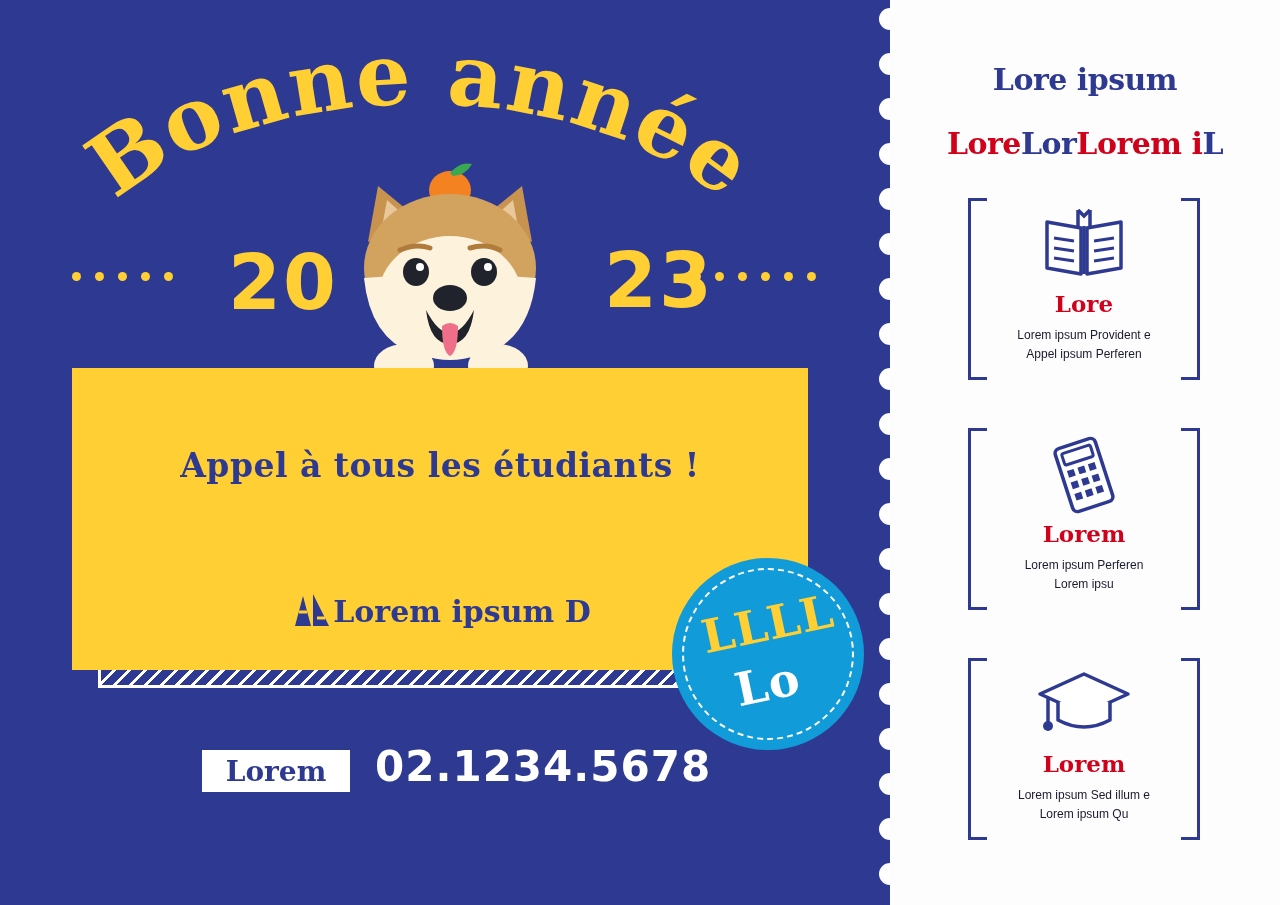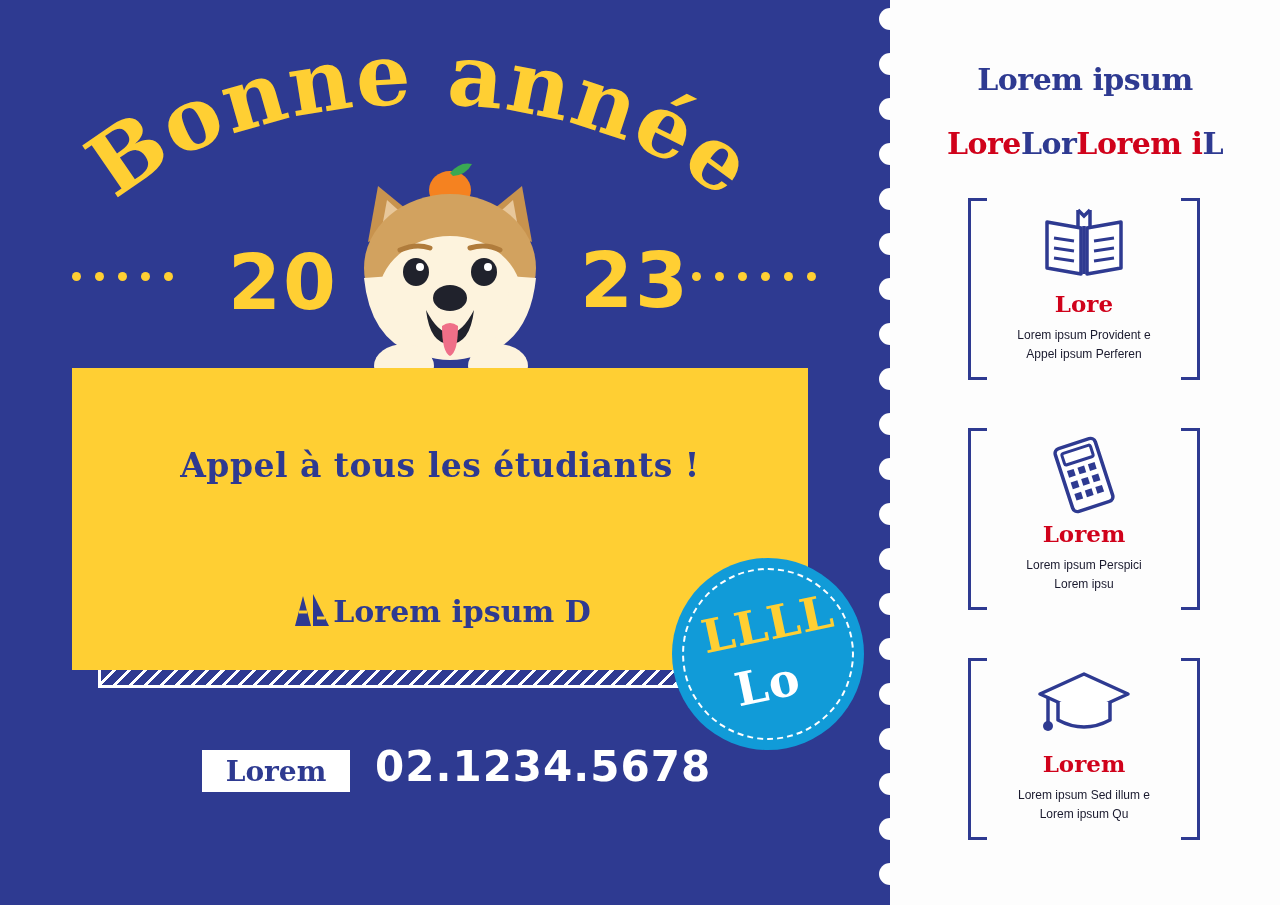--- a/index.html
+++ b/index.html
@@ -417,7 +417,7 @@
 
   <div class="right-panel">
 
-    <div class="right-title">Lorem ipsum</div>
+    <div class="right-title">Lore ipsum</div>
 
     <div class="right-subtitle">
       <span class="rs-a">Lore</span><span class="rs-b">Lor</span><span class="rs-a">Lorem i</span><span class="rs-b">L</span>

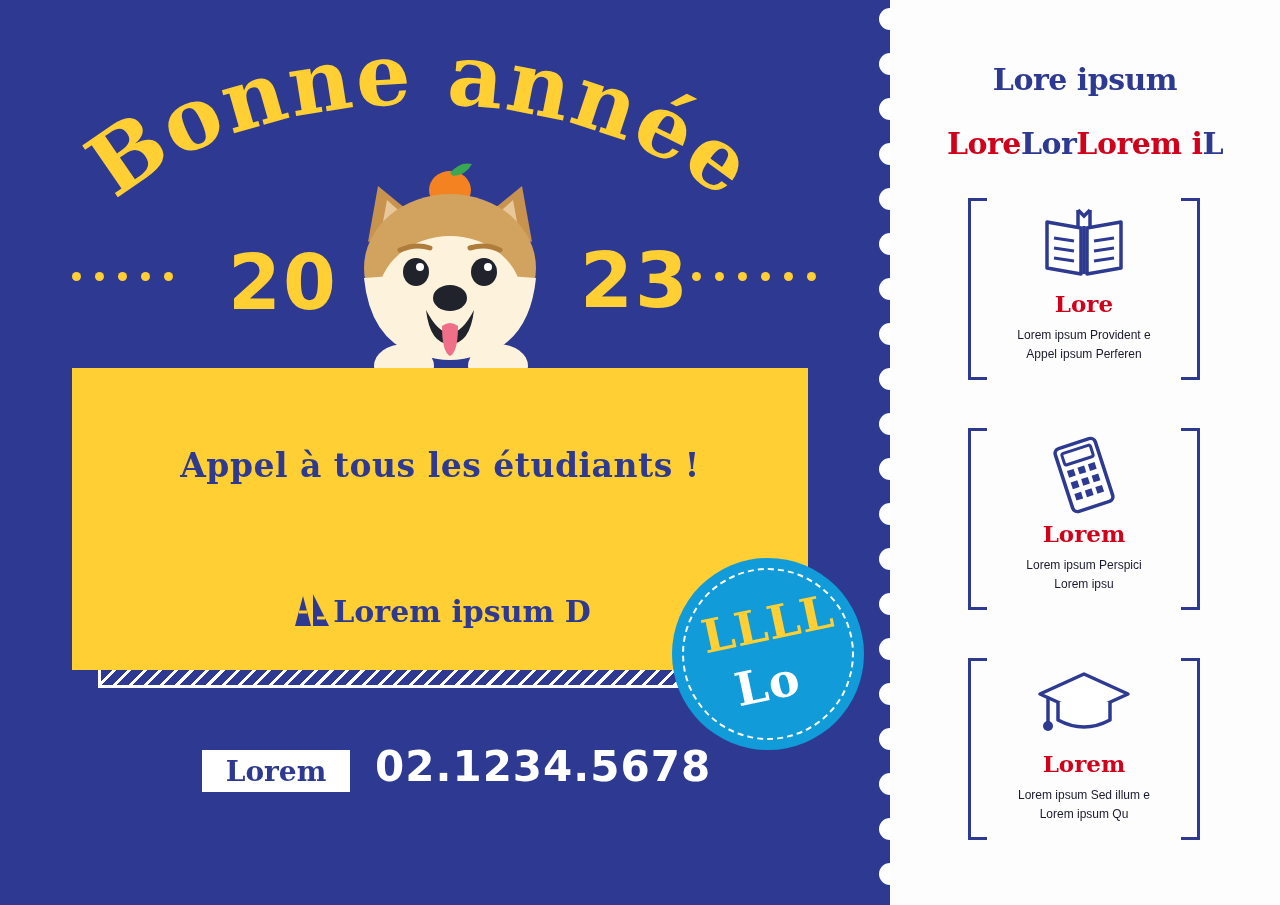--- a/index.html
+++ b/index.html
@@ -67,7 +67,7 @@
     letter-spacing: 2px;
   }
   .year-left { left: 228px; top: 238px; }
-  .year-right { left: 580px; top: 236px; text-align: center; }
+  .year-right { left: 604px; top: 236px; text-align: center; }
 
   .dots {
     position: absolute;

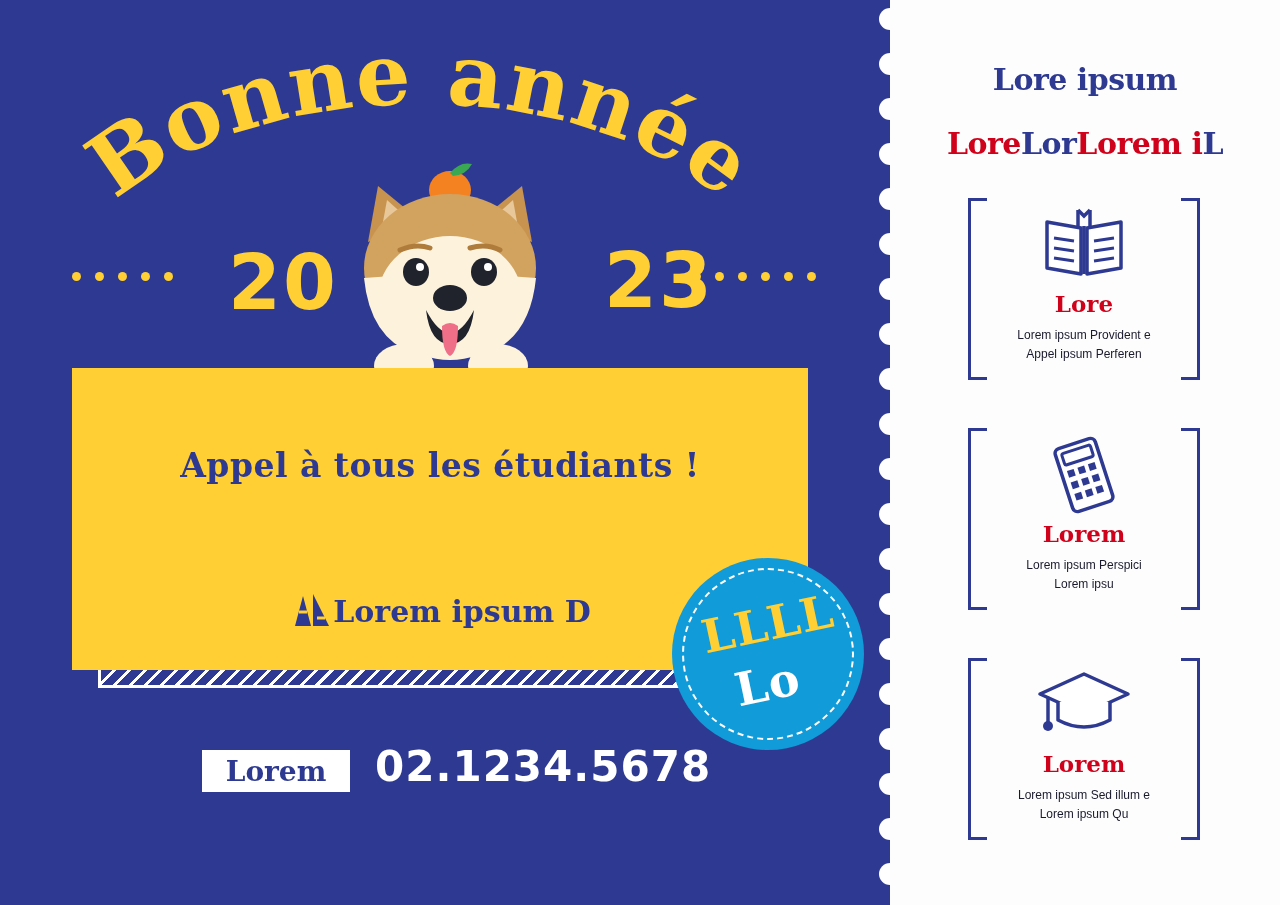--- a/index.html
+++ b/index.html
@@ -466,7 +466,7 @@
       </div>
       <div class="f-title">Lorem</div>
       <div class="f-body">
-        <div>Lorem ipsum Perspici</div>
+        <div>Lorem ipsum Perferen</div>
         <div>Lorem ipsu</div>
       </div>
     </div>

